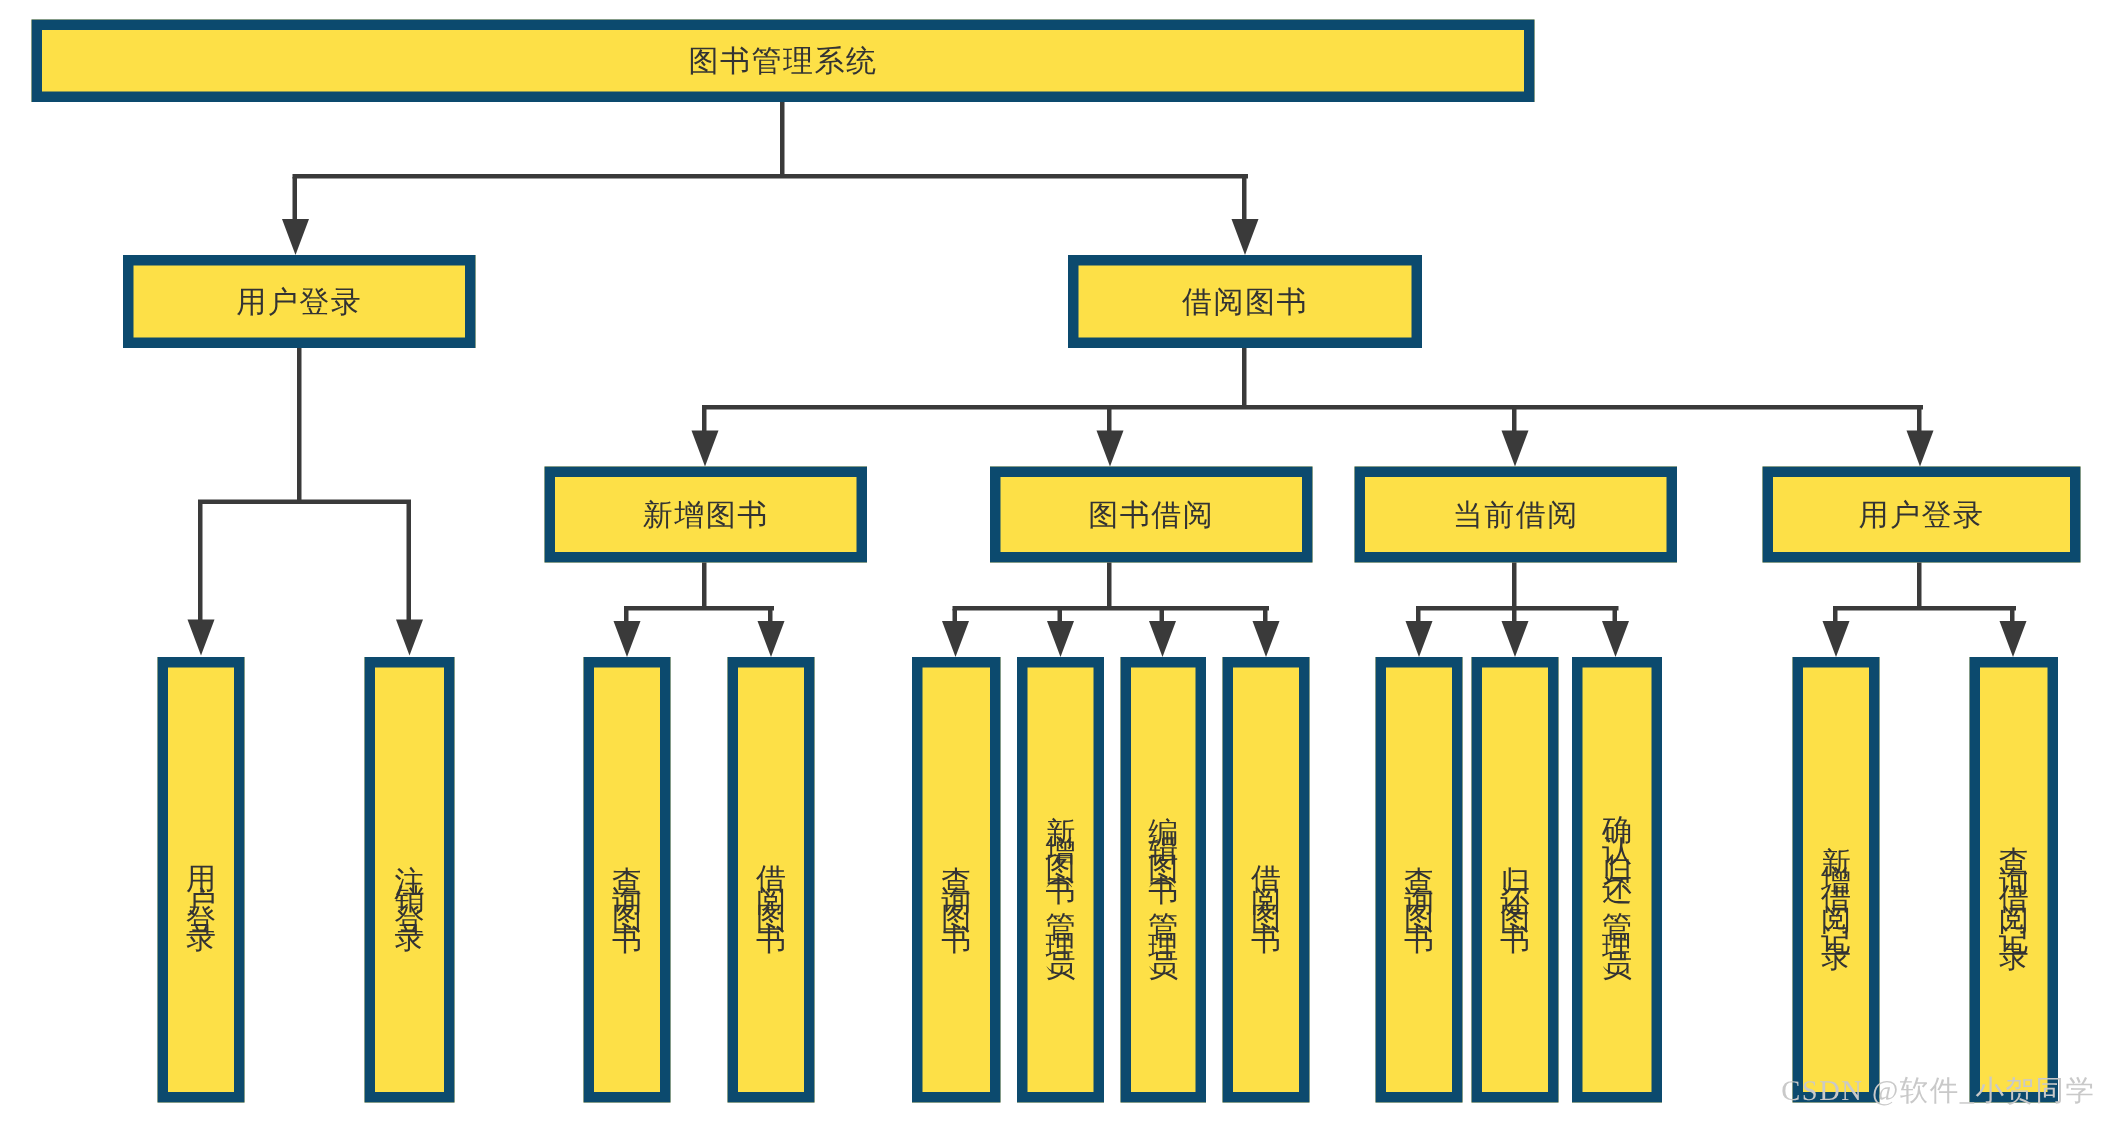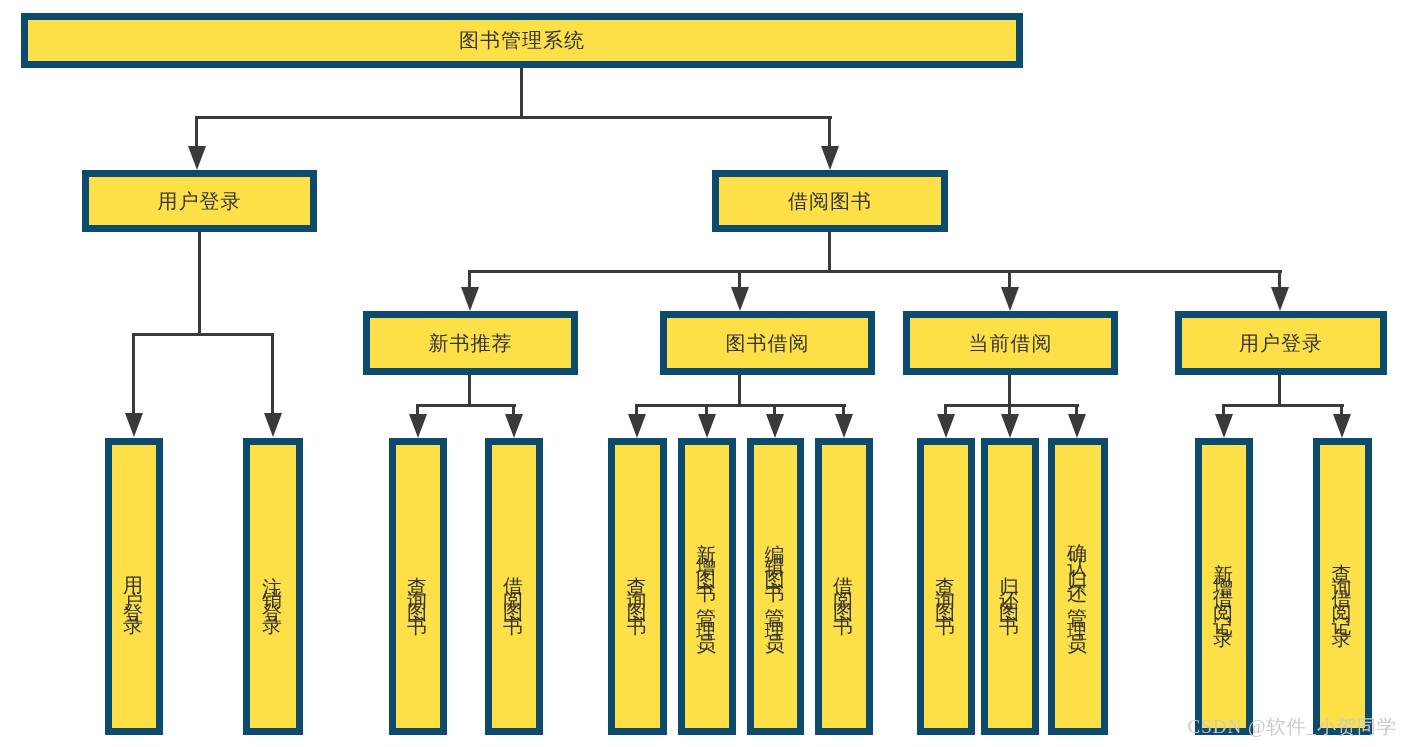--- a/index.html
+++ b/index.html
@@ -86,7 +86,7 @@
   <div class="vline" style="left:1278px; top:272px; height:17px;"></div>
   <div class="arrow" style="left:1271px; top:287px;"></div>
 
-  <div class="node" style="left:363px; top:311px; width:215px; height:64px;">新书推荐</div>
+  <div class="node" style="left:363px; top:311px; width:215px; height:64px;">新增图书</div>
   <div class="node" style="left:660px; top:311px; width:215px; height:64px;">图书借阅</div>
   <div class="node" style="left:903px; top:311px; width:215px; height:64px;">当前借阅</div>
   <div class="node" style="left:1175px; top:311px; width:212px; height:64px;">用户登录</div>

